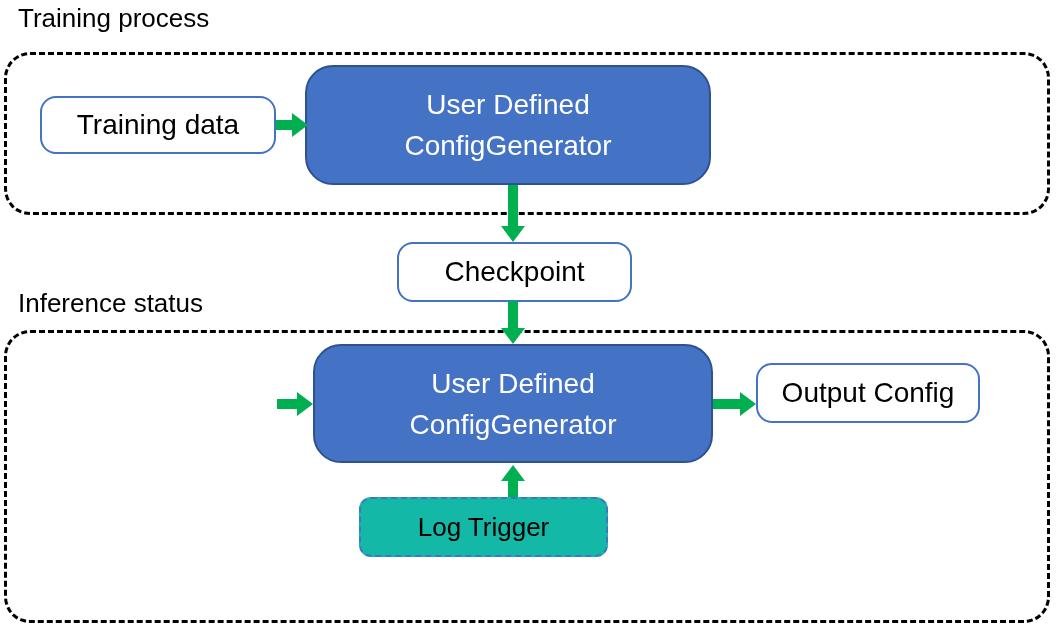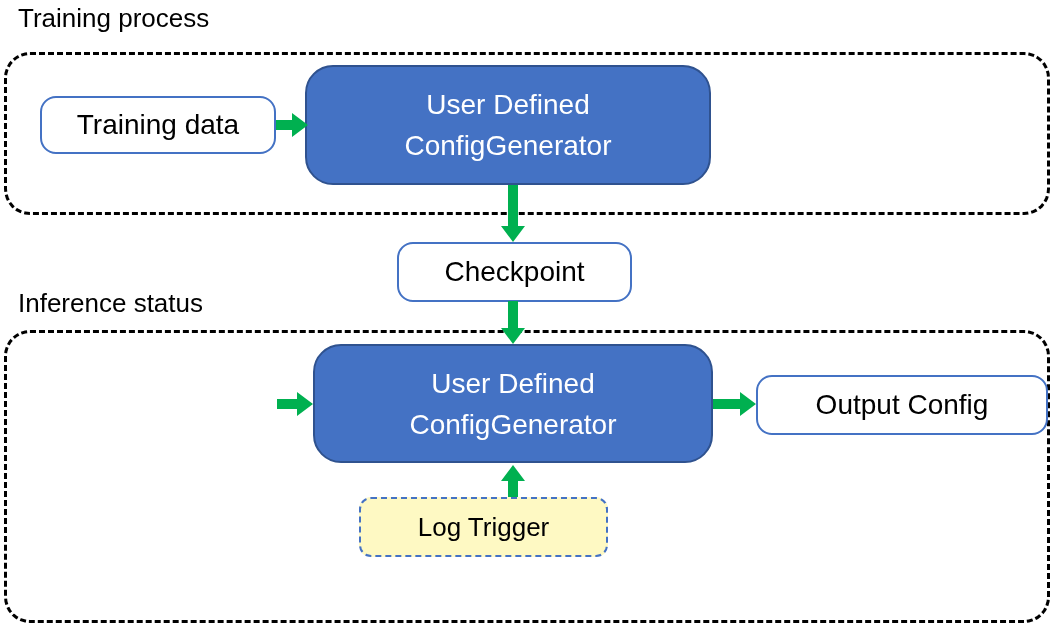--- a/index.html
+++ b/index.html
@@ -110,7 +110,7 @@
     <div>ConfigGenerator</div>
   </div>
 
-  <div class="white-box" style="left:756px; top:375px; width:292px; height:60px;">
+  <div class="white-box" style="left:756px; top:363px; width:224px; height:60px;">
     <span>Output Config</span>
   </div>
 

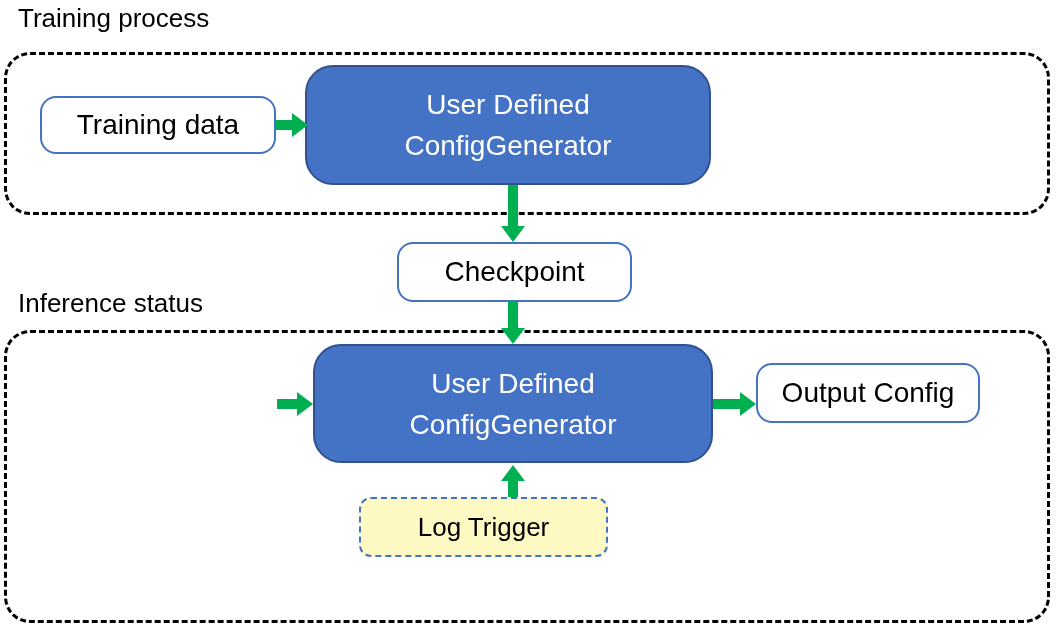--- a/index.html
+++ b/index.html
@@ -64,7 +64,7 @@
   }
   .dashed-blue-box {
     position: absolute;
-    background: #fef9c3;
+    background: #14b8a6;
     border: 2px dashed var(--outline-blue);
     border-radius: 12px;
     display: flex;

